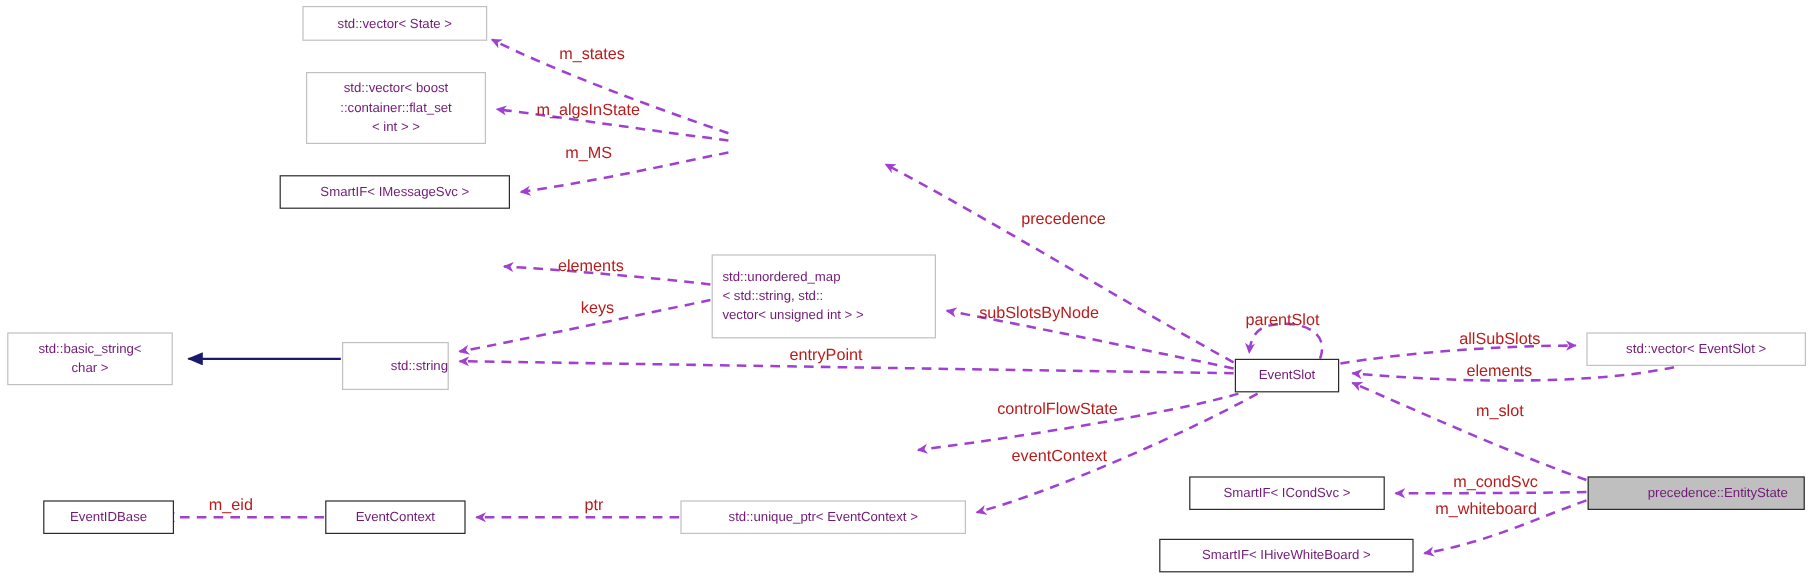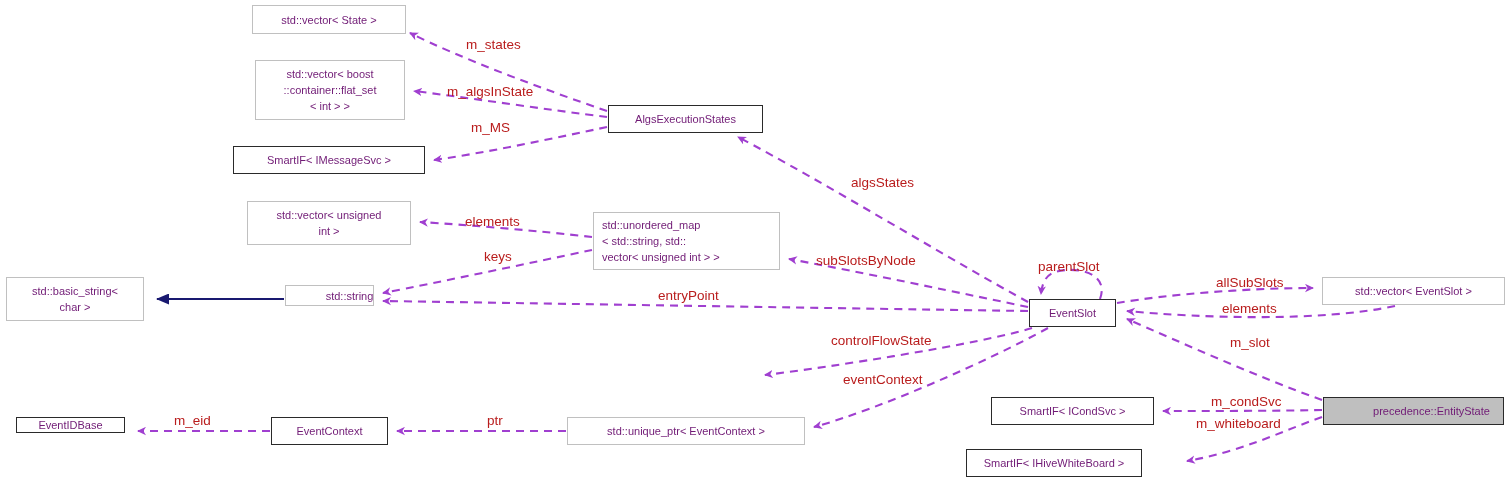--- a/index.html
+++ b/index.html
@@ -130,7 +130,6 @@
 
   <div class="node dark" style="left:233px;top:146px;width:192px;height:28px;">SmartIF&lt; IMessageSvc &gt;</div>
 
-  <div class="node dark" style="left:608px;top:105px;width:155px;height:28px;">AlgsExecutionStates</div>
 
   <div class="node light" style="left:247px;top:201px;width:164px;height:44px;">std::vector&lt; unsigned
 int &gt;</div>

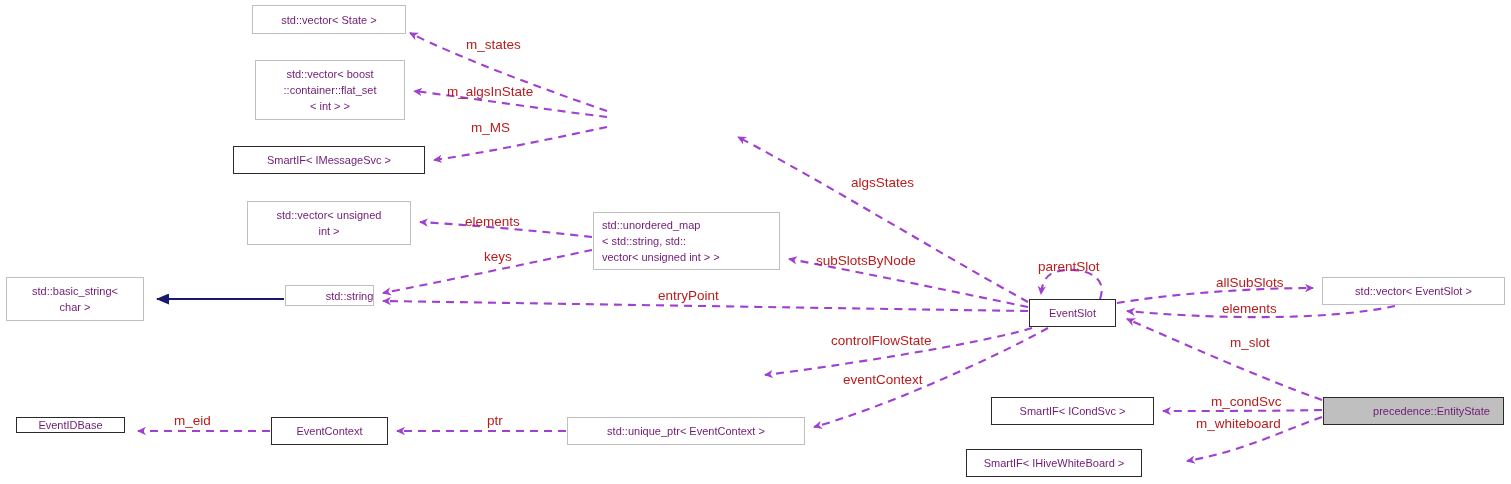--- a/index.html
+++ b/index.html
@@ -163,7 +163,7 @@
   <div class="edge-label" style="left:466px;top:37px;">m_states</div>
   <div class="edge-label" style="left:447px;top:84px;">m_algsInState</div>
   <div class="edge-label" style="left:471px;top:120px;">m_MS</div>
-  <div class="edge-label" style="left:851px;top:175px;">algsStates</div>
+  <div class="edge-label" style="left:851px;top:175px;">precedence</div>
   <div class="edge-label" style="left:465px;top:214px;">elements</div>
   <div class="edge-label" style="left:484px;top:249px;">keys</div>
   <div class="edge-label" style="left:788px;top:253px;margin-left:28px;">subSlotsByNode</div>

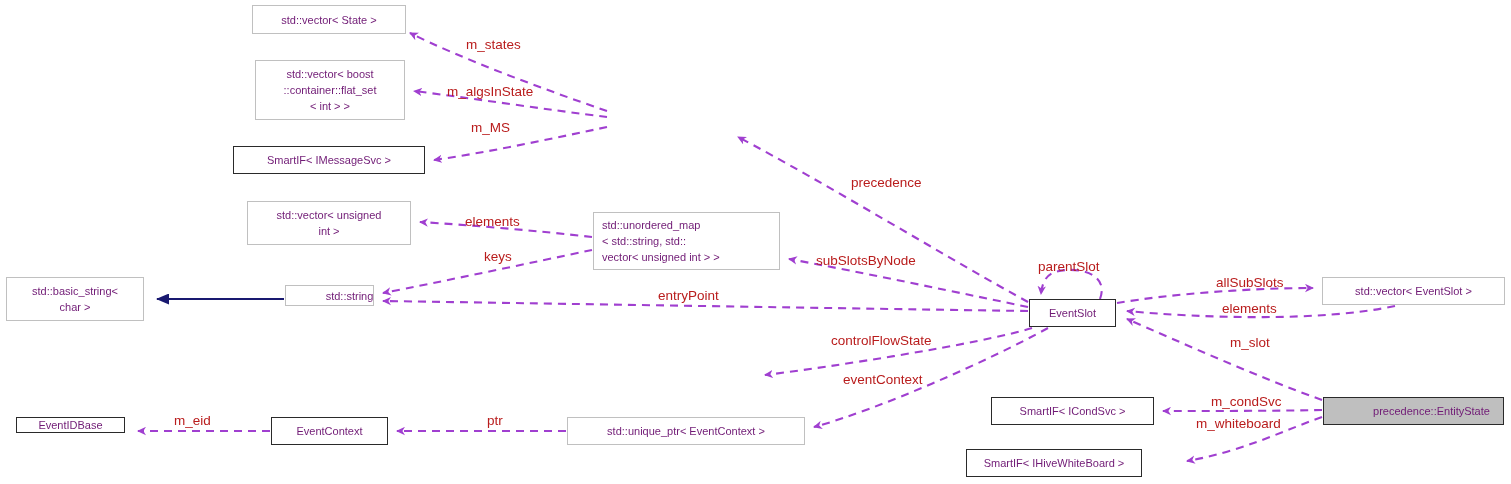--- a/index.html
+++ b/index.html
@@ -131,8 +131,6 @@
   <div class="node dark" style="left:233px;top:146px;width:192px;height:28px;">SmartIF&lt; IMessageSvc &gt;</div>
 
 
-  <div class="node light" style="left:247px;top:201px;width:164px;height:44px;">std::vector&lt; unsigned
-int &gt;</div>
 
   <div class="node light leftalign" style="left:593px;top:212px;width:187px;height:58px;">std::unordered_map
 &lt; std::string, std::

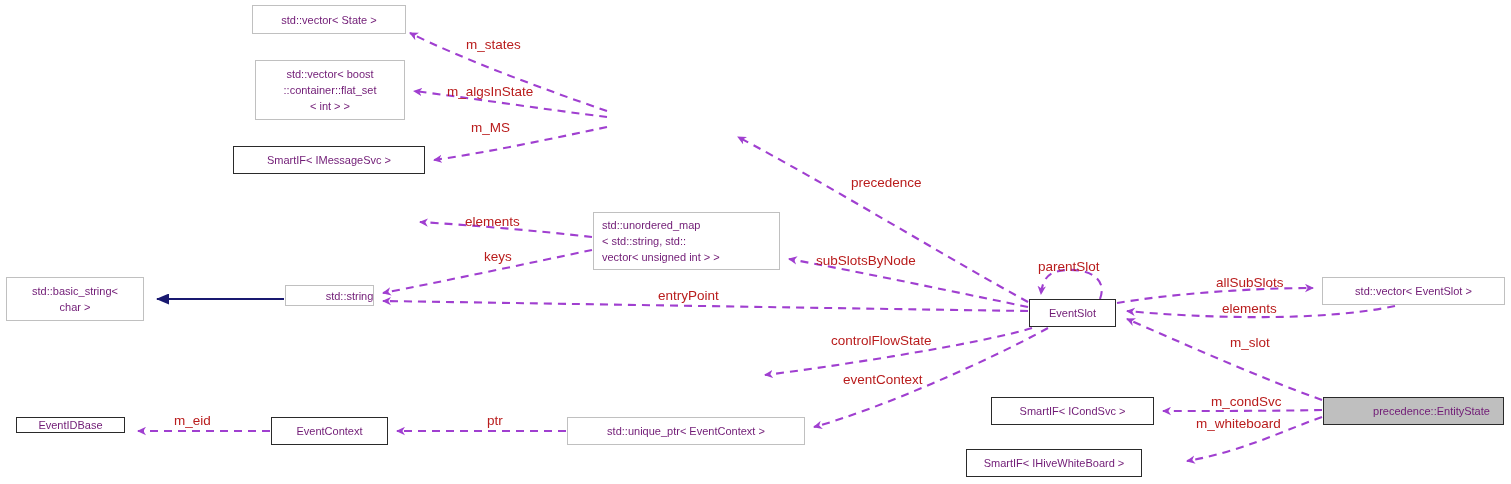--- a/index.html
+++ b/index.html
@@ -132,7 +132,7 @@
 
 
 
-  <div class="node light leftalign" style="left:593px;top:212px;width:187px;height:58px;">std::unordered_map
+  <div class="node light leftalign" style="left:593px;top:212px;width:187px;height:70px;">std::unordered_map
 &lt; std::string, std::
 vector&lt; unsigned int &gt; &gt;</div>
 

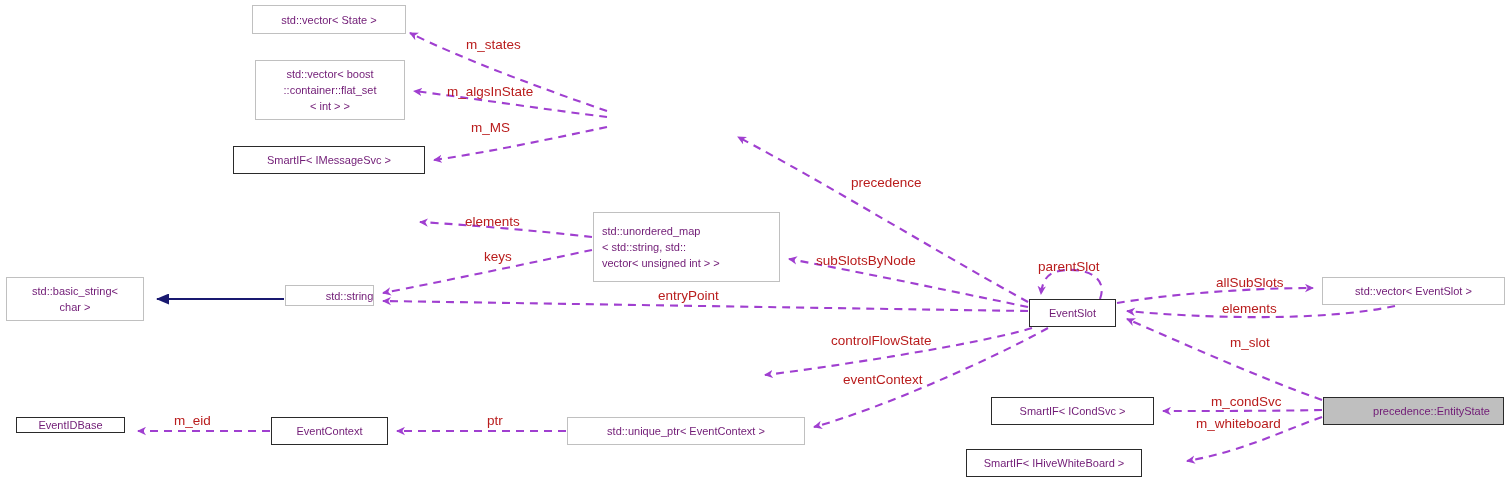--- a/index.html
+++ b/index.html
@@ -139,7 +139,7 @@
   <div class="node light" style="left:6px;top:277px;width:138px;height:44px;">std::basic_string&lt;
 char &gt;</div>
 
-  <div class="node light" style="left:285px;top:285px;width:89px;height:21px;padding-left:40px;">std::string</div>
+  <div class="node light" style="left:285px;top:285px;width:89px;height:40px;padding-left:40px;">std::string</div>
 
   <div class="node dark" style="left:1029px;top:299px;width:87px;height:28px;">EventSlot</div>
 

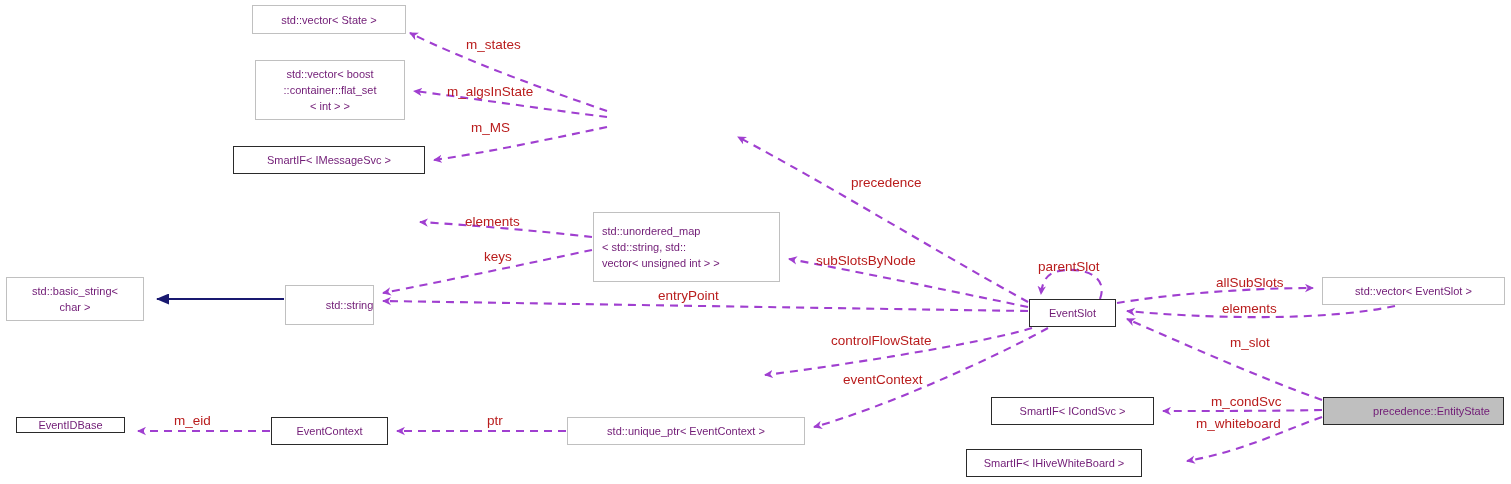--- a/index.html
+++ b/index.html
@@ -146,7 +146,7 @@
   <div class="node light" style="left:1322px;top:277px;width:183px;height:28px;">std::vector&lt; EventSlot &gt;</div>
 
 
-  <div class="node dark" style="left:16px;top:417px;width:109px;height:16px;">EventIDBase</div>
+  <div class="node dark" style="left:36px;top:417px;width:109px;height:28px;">EventIDBase</div>
 
   <div class="node dark" style="left:271px;top:417px;width:117px;height:28px;">EventContext</div>
 

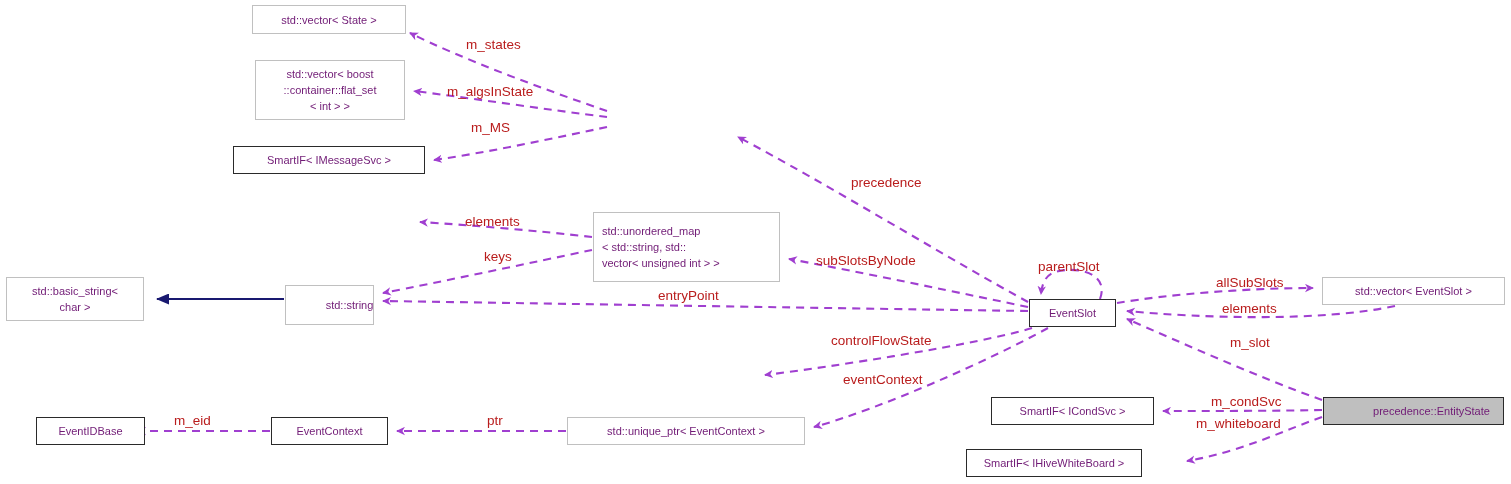--- a/index.html
+++ b/index.html
@@ -154,7 +154,7 @@
 
   <div class="node dark" style="left:991px;top:397px;width:163px;height:28px;">SmartIF&lt; ICondSvc &gt;</div>
 
-  <div class="node dark" style="left:966px;top:449px;width:176px;height:28px;">SmartIF&lt; IHiveWhiteBoard &gt;</div>
+  <div class="node dark" style="left:966px;top:449px;width:212px;height:28px;">SmartIF&lt; IHiveWhiteBoard &gt;</div>
 
   <div class="node highlight" style="left:1323px;top:397px;width:181px;height:28px;">precedence::EntityState</div>
 

